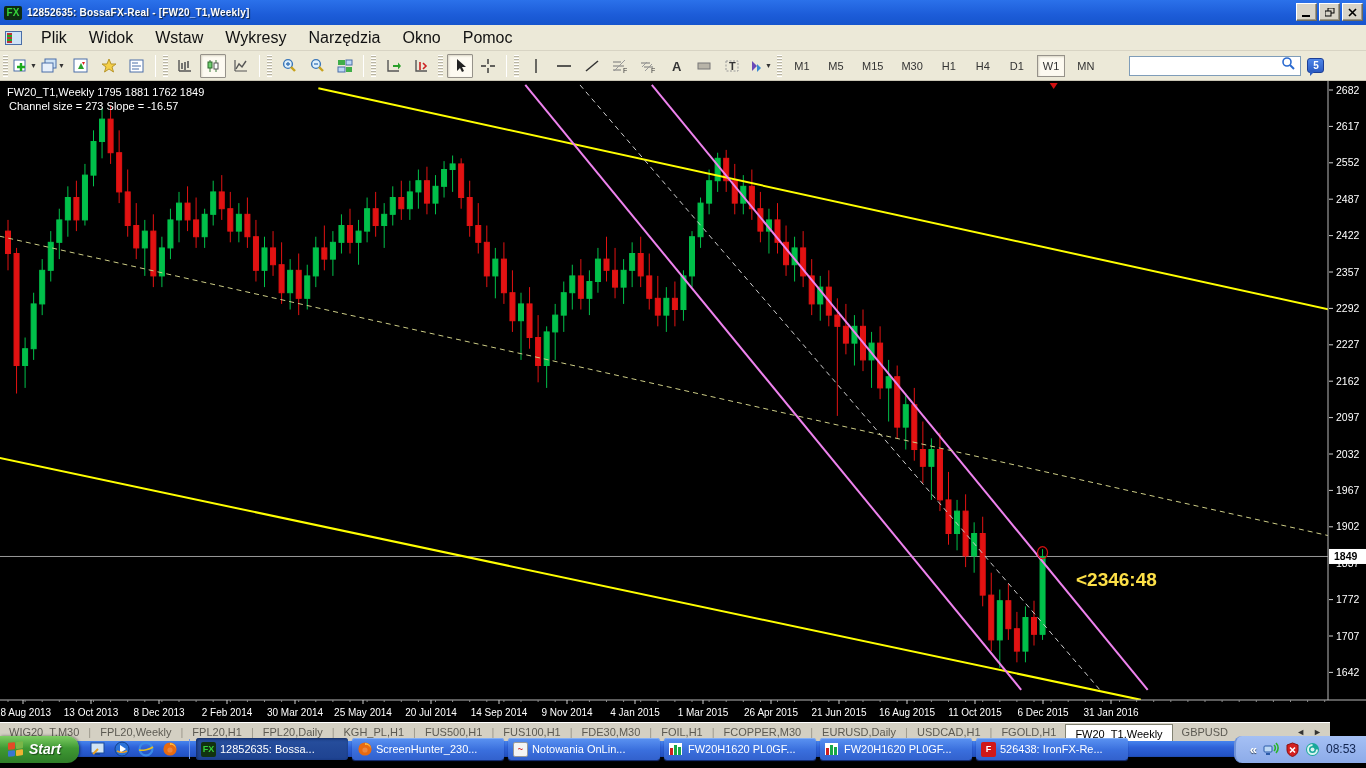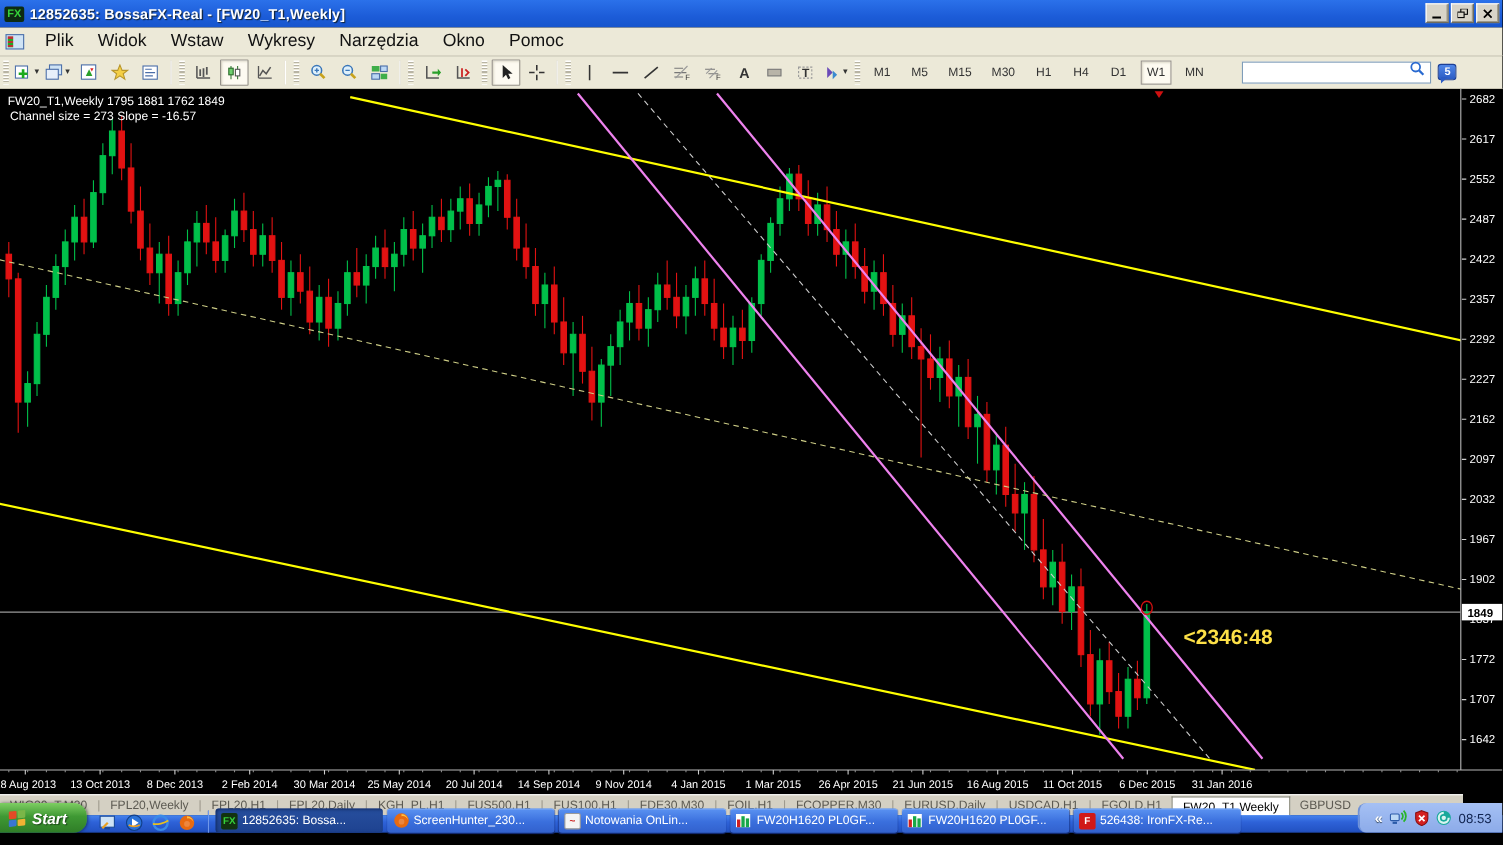--- a/index.html
+++ b/index.html
@@ -12,7 +12,7 @@
     background:linear-gradient(#2b71ea,#1c5cd8 60%,#1655cd); display:flex; align-items:center; }
   .fx-logo { width:18px; height:14px; margin:0 5px 0 4px; background:#0d2b12; border-radius:2px;
     color:#35d13a; font-size:10px; font-weight:bold; text-align:center; line-height:14px; }
-  #title-text { color:#fff; font-weight:bold; font-size:13px; letter-spacing:.2px;
+  #title-text { color:#fff; font-weight:bold; font-size:10px; letter-spacing:.2px;
     text-shadow:1px 1px 1px #123; }
   .winbtns { position:absolute; right:3px; top:3px; display:flex; gap:2px; }
   .cbtn { width:21px; height:18px; background:#d8d4c8; border:1px solid #fff;

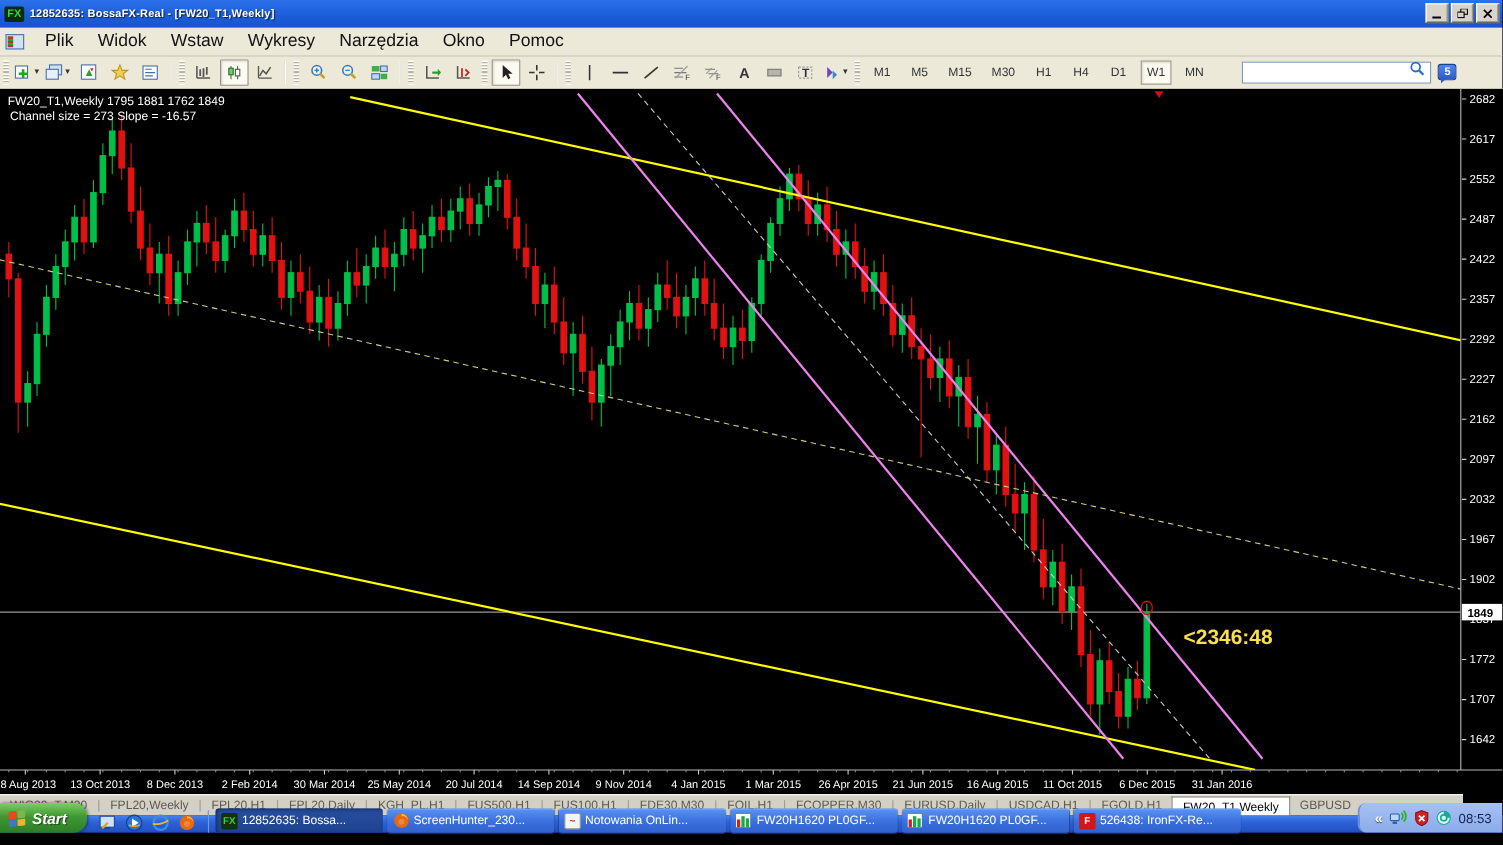--- a/index.html
+++ b/index.html
@@ -74,7 +74,7 @@
 
   
   #taskbar { position:absolute; top:741px; left:0; width:1366px; height:16px;
-    background:linear-gradient(#4684ee,#2e62d8 40%,#2353c4 90%,#1e49ae); display:flex; align-items:flex-end; }
+    background:linear-gradient(#4684ee,#2e62d8 40%,#2353c4 90%,#1e49ae); display:flex; align-items:center; }
   #start-btn { height:27px; padding:0 18px 0 8px; display:flex; align-items:center; gap:5px;
     background:linear-gradient(#7ece63,#3f9934 45%,#2f7d27); border-radius:0 12px 12px 0;
     box-shadow:1px 0 3px rgba(0,0,0,.5); color:#fff; font-weight:bold; font-size:14px;

